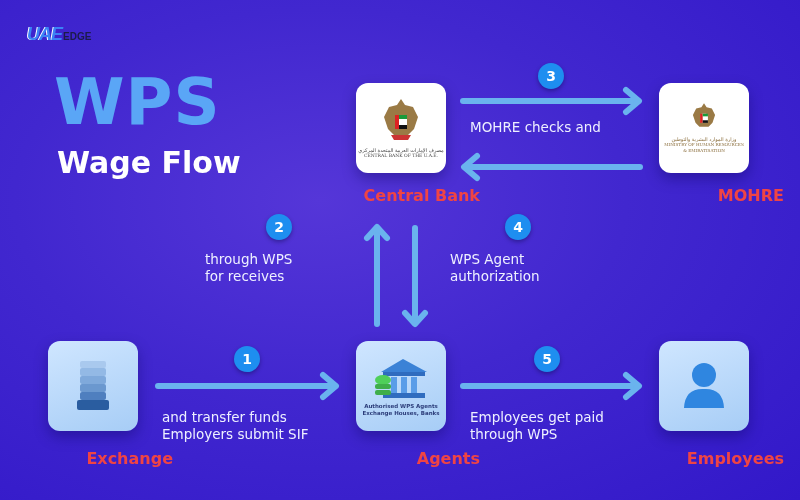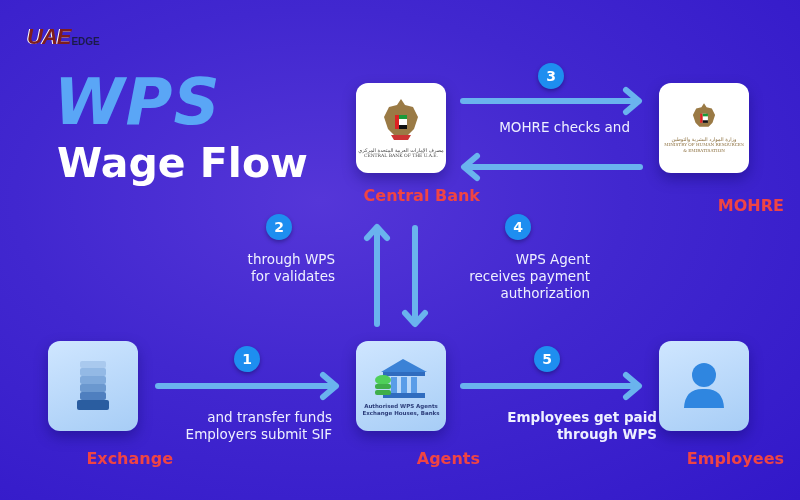--- a/index.html
+++ b/index.html
@@ -10,7 +10,7 @@
   }
   .abs { position: absolute; }
   .logo { left: 27px; top: 24px; display: flex; align-items: flex-end; }
-  .logo-main { font-family: "Liberation Sans", sans-serif; font-weight: 700; font-size: 22px; color: #7f1d1d; letter-spacing: -1px; font-style: italic; text-shadow: -1px 0 0 #fff; }
+  .logo-main { font-family: "Liberation Sans", sans-serif; font-weight: 700; font-size: 18px; color: #3b82f6; letter-spacing: -1px; font-style: italic; text-shadow: -1px 0 0 #fff; }
   .logo-sub { font-family: "Liberation Sans", sans-serif; font-weight: 700; font-size: 10px; color: #1b1b4a; margin-left: 1px; margin-bottom: 3px; }
   .title-main { left: 54px; top: 70px; font-family: "DejaVu Sans", sans-serif; font-weight: 700; font-size: 64px; color: #5aa6f6; letter-spacing: 1px; line-height: 64px; font-style: italic; }
   .title-sub { left: 57px; top: 145px; font-weight: 700; font-size: 41px; color: #fff; line-height: 36px; }

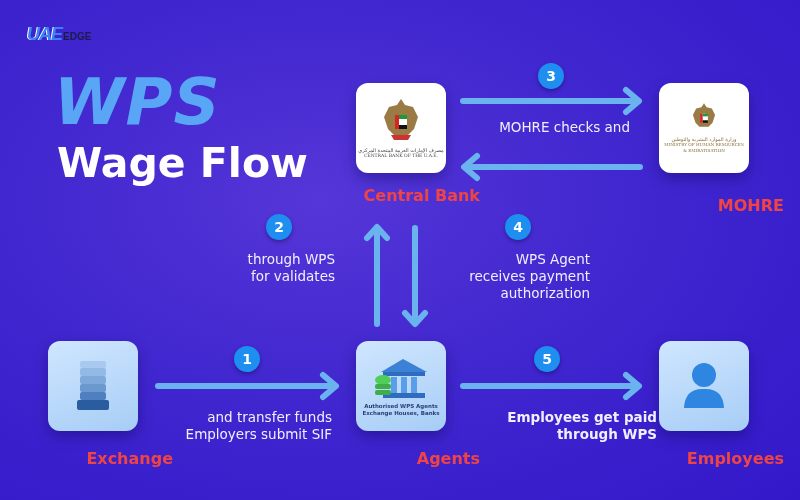--- a/index.html
+++ b/index.html
@@ -12,7 +12,7 @@
   .logo { left: 27px; top: 24px; display: flex; align-items: flex-end; }
   .logo-main { font-family: "Liberation Sans", sans-serif; font-weight: 700; font-size: 18px; color: #3b82f6; letter-spacing: -1px; font-style: italic; text-shadow: -1px 0 0 #fff; }
   .logo-sub { font-family: "Liberation Sans", sans-serif; font-weight: 700; font-size: 10px; color: #1b1b4a; margin-left: 1px; margin-bottom: 3px; }
-  .title-main { left: 54px; top: 70px; font-family: "DejaVu Sans", sans-serif; font-weight: 700; font-size: 64px; color: #5aa6f6; letter-spacing: 1px; line-height: 64px; font-style: italic; }
+  .title-main { left: 54px; top: 70px; font-family: "DejaVu Sans", sans-serif; font-weight: 700; font-size: 64px; color: #5aa6f6; letter-spacing: 1px; line-height: 64px; }
   .title-sub { left: 57px; top: 145px; font-weight: 700; font-size: 41px; color: #fff; line-height: 36px; }
   .card {
     position: absolute; width: 90px; height: 90px; border-radius: 12px;

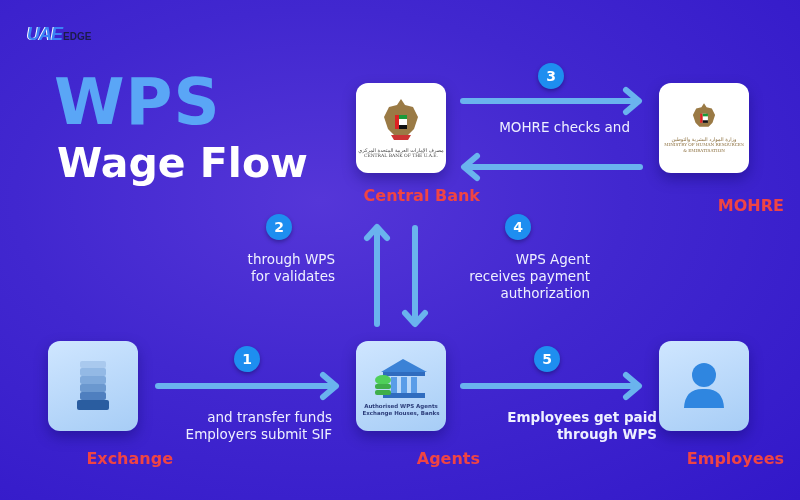--- a/index.html
+++ b/index.html
@@ -27,7 +27,7 @@
     display: flex; align-items: center; justify-content: center;
     box-shadow: 0 2px 4px rgba(0,0,40,.35);
   }
-  .desc { position: absolute; font-size: 13.5px; color: #eef0ff; text-align: right; line-height: 17px; }
+  .desc { position: absolute; font-size: 13.5px; color: #eef0ff; text-align: left; line-height: 17px; }
   .tiny { font-family: "DejaVu Serif", serif; font-size: 5px; color: #444; text-align: center; line-height: 6px; }
   .agent-cap { font-size: 5.5px; font-weight: 700; color: #2c3d7a; text-align: center; line-height: 7px; margin-top: 3px; }
 </style>

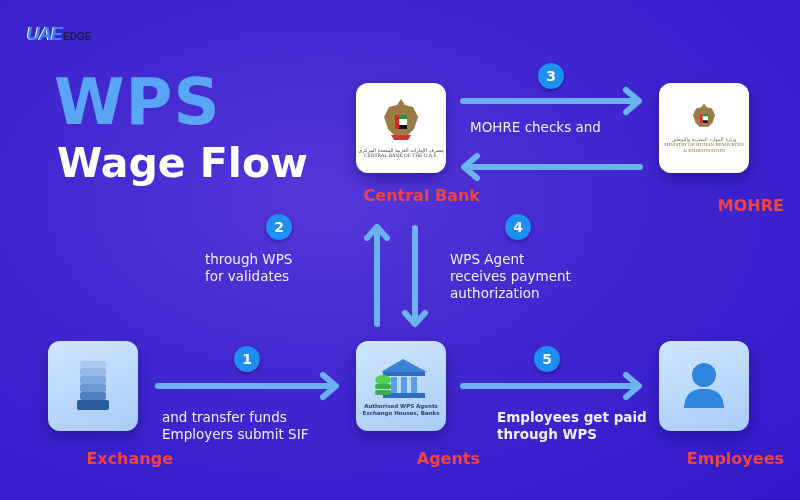--- a/index.html
+++ b/index.html
@@ -13,7 +13,7 @@
   .logo-main { font-family: "Liberation Sans", sans-serif; font-weight: 700; font-size: 18px; color: #3b82f6; letter-spacing: -1px; font-style: italic; text-shadow: -1px 0 0 #fff; }
   .logo-sub { font-family: "Liberation Sans", sans-serif; font-weight: 700; font-size: 10px; color: #1b1b4a; margin-left: 1px; margin-bottom: 3px; }
   .title-main { left: 54px; top: 70px; font-family: "DejaVu Sans", sans-serif; font-weight: 700; font-size: 64px; color: #5aa6f6; letter-spacing: 1px; line-height: 64px; }
-  .title-sub { left: 57px; top: 145px; font-weight: 700; font-size: 41px; color: #fff; line-height: 36px; }
+  .title-sub { left: 57px; top: 145px; font-weight: 700; font-size: 30px; color: #fff; line-height: 36px; }
   .card {
     position: absolute; width: 90px; height: 90px; border-radius: 12px;
     background: #ffffff; box-shadow: 0 6px 14px rgba(10,0,80,.35);

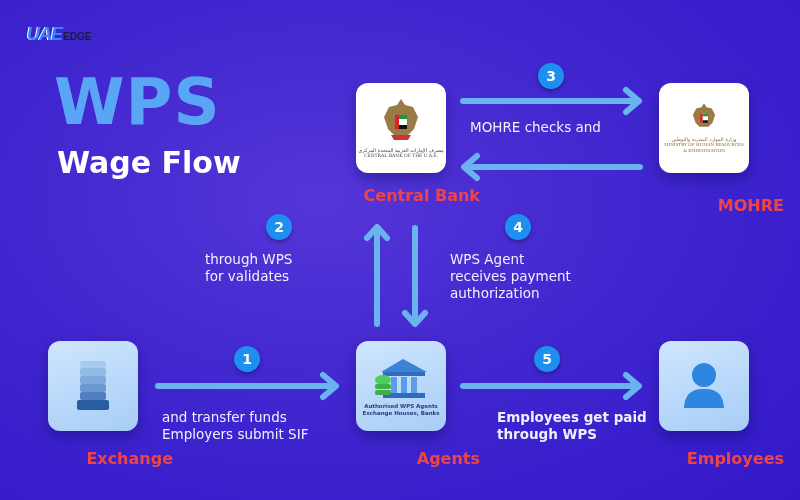--- a/index.html
+++ b/index.html
@@ -102,7 +102,7 @@
   <div class="tiny" style="color:#8a6d3b;margin-top:4px;">وزارة الموارد البشرية والتوطين</div>
   <div class="tiny" style="color:#8a6d3b;font-size:4.2px;width:80px;">MINISTRY OF HUMAN RESOURCES &amp; EMIRATISATION</div>
 </div>
-<div class="node-label" style="left:624px;top:196px;">MOHRE</div>
+<div class="node-label" style="left:624px;top:186px;">MOHRE</div>
 
 <div class="card light" style="left:48px;top:341px;">
   <svg width="50" height="56" viewBox="0 0 50 56">

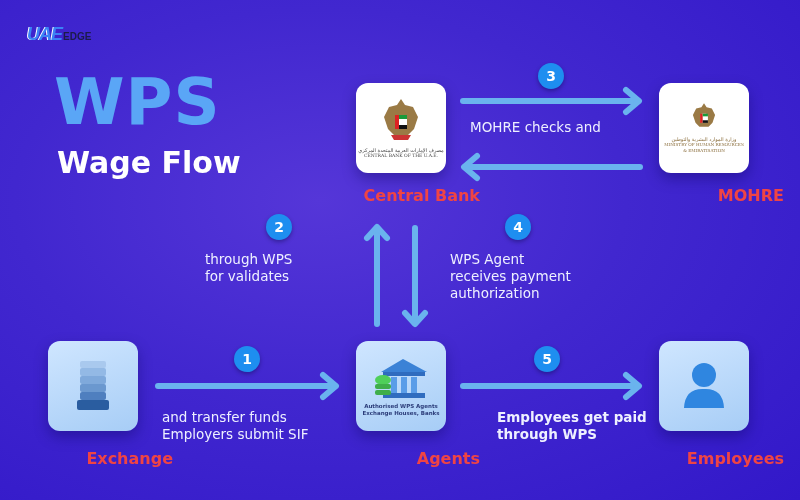--- a/index.html
+++ b/index.html
@@ -152,7 +152,7 @@
 </div>
 <div class="desc" style="left:205px;top:251px;width:130px;">
   <div>through WPS</div>
-  <div>for validates</div>
+  <div>for receives</div>
 </div>
 <div class="desc" style="left:470px;top:119px;width:160px;">
   <div>MOHRE checks and</div>

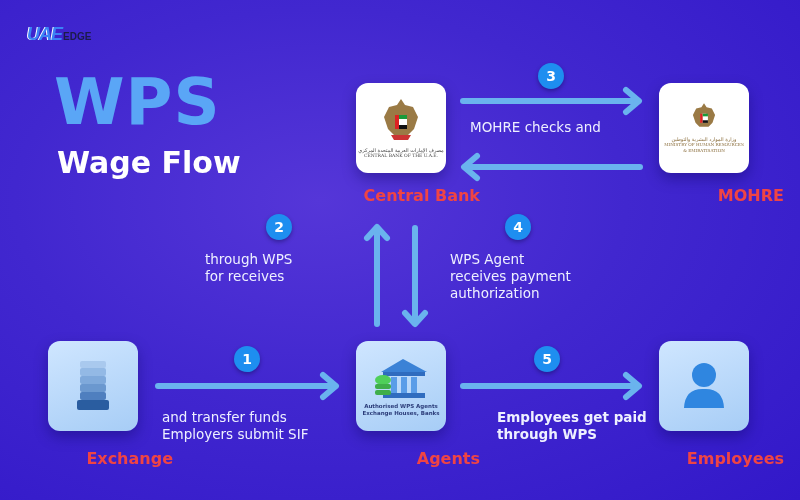--- a/index.html
+++ b/index.html
@@ -159,7 +159,6 @@
 </div>
 <div class="desc" style="left:450px;top:251px;width:140px;">
   <div>WPS Agent</div>
-  <div>receives payment</div>
   <div>authorization</div>
 </div>
 <div class="desc" style="left:497px;top:409px;width:160px;font-weight:bold;">

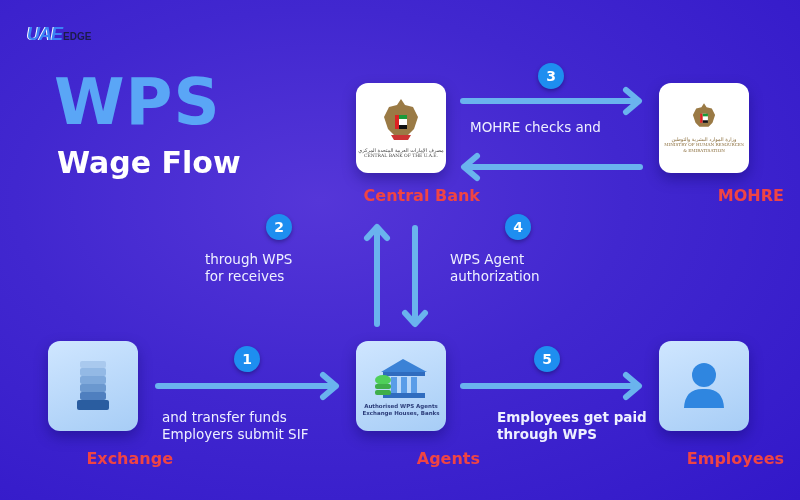--- a/index.html
+++ b/index.html
@@ -161,7 +161,7 @@
   <div>WPS Agent</div>
   <div>authorization</div>
 </div>
-<div class="desc" style="left:497px;top:409px;width:160px;font-weight:bold;">
+<div class="desc" style="left:470px;top:409px;width:160px;">
   <div>Employees get paid</div>
   <div>through WPS</div>
 </div>

